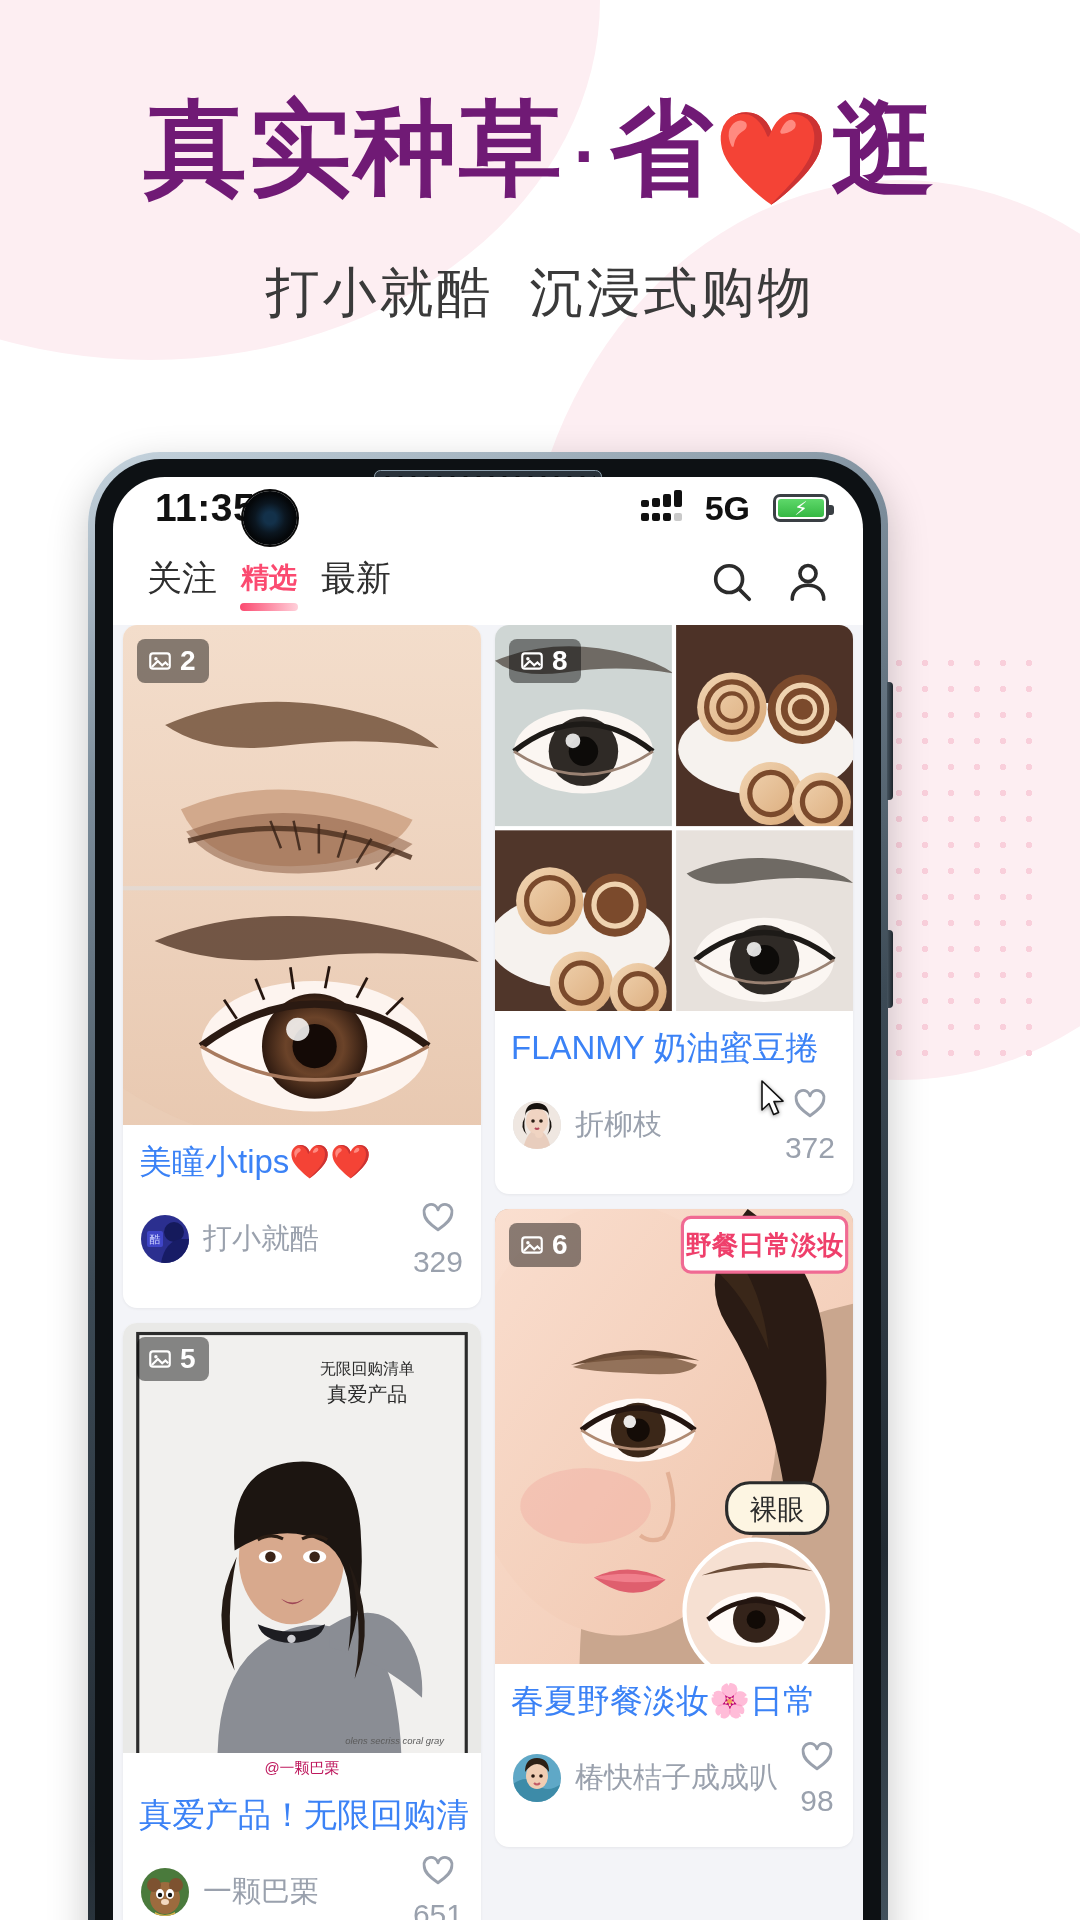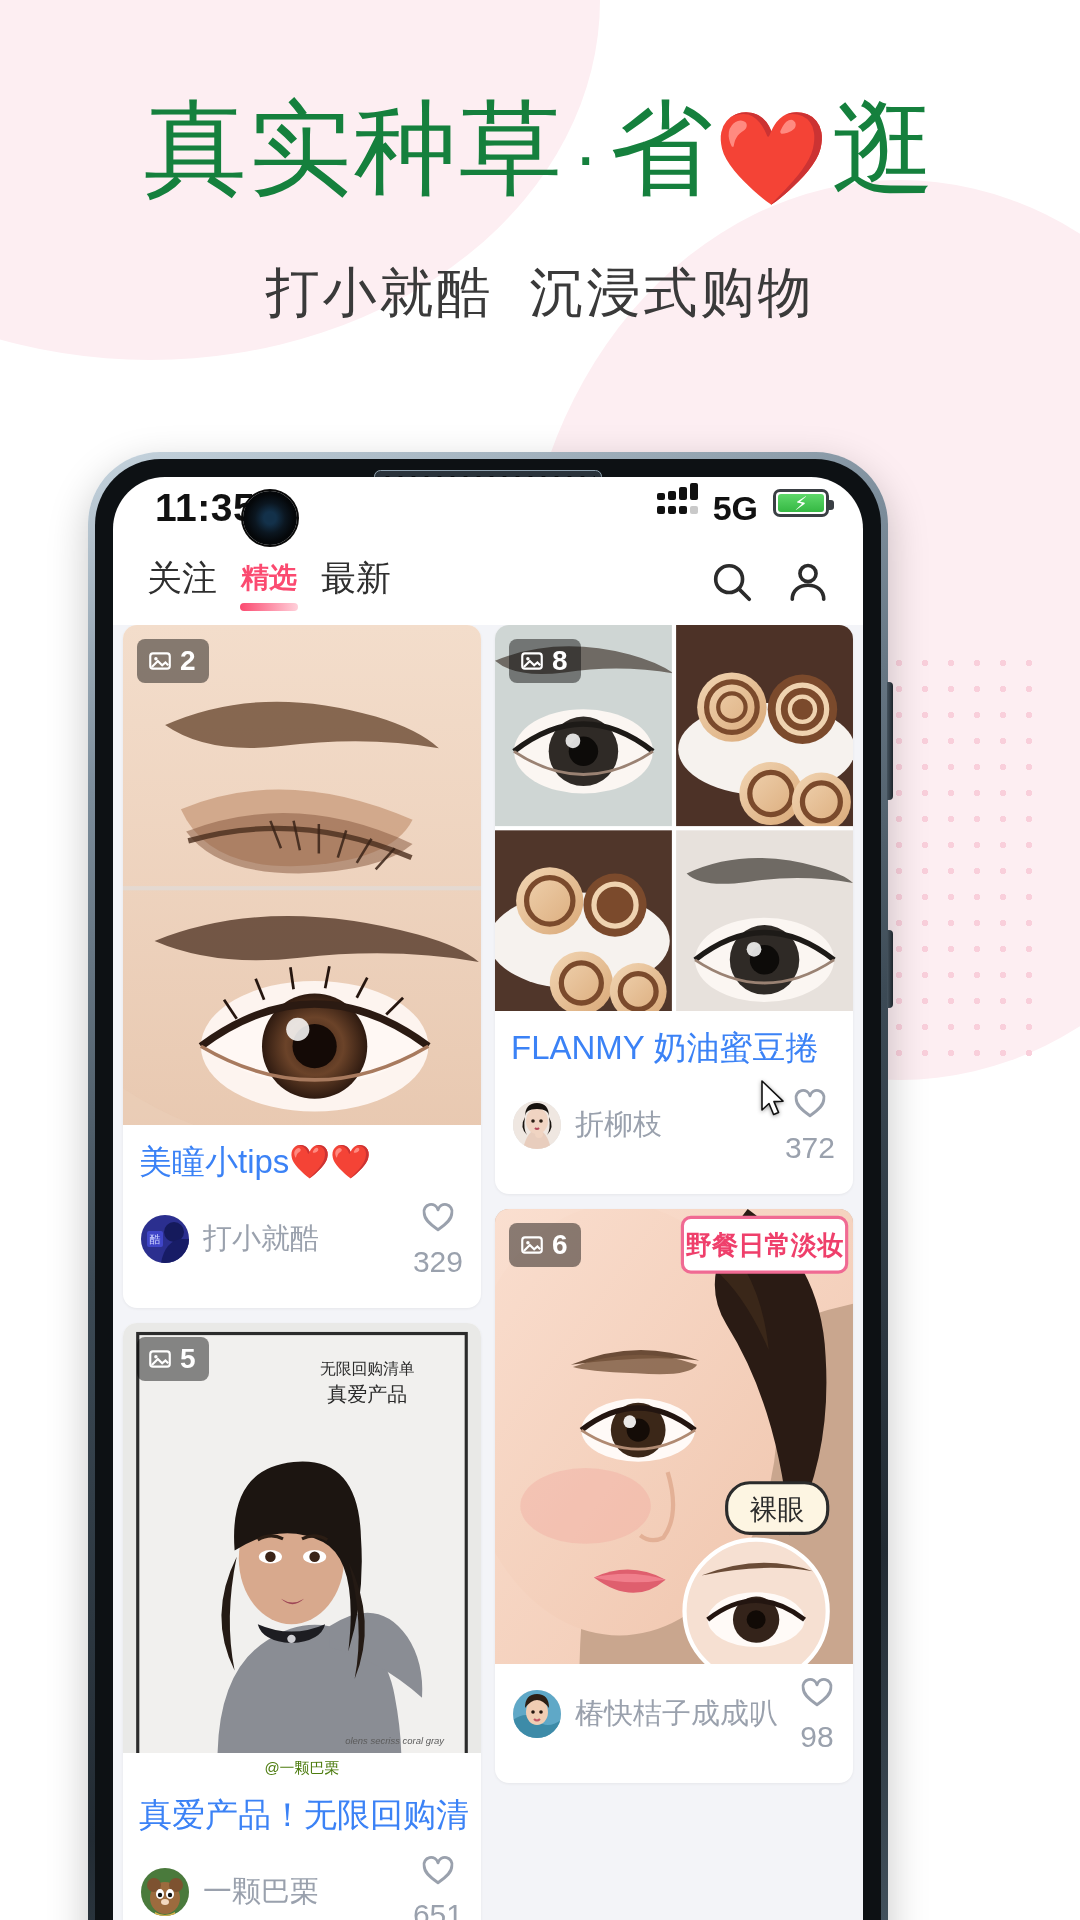--- a/index.html
+++ b/index.html
@@ -27,7 +27,7 @@
   
   .headline-wrap { position:relative; z-index:5; padding-top:92px; text-align:center; }
   #headline {
-    font-size:103px; font-weight:normal; color:#15803d; letter-spacing:2px;
+    font-size:103px; font-weight:bold; color:#701a75; letter-spacing:2px;
     line-height:1.1; white-space:nowrap;
   }
   #headline .dot { font-size:72px; vertical-align:middle; margin:0 10px; }

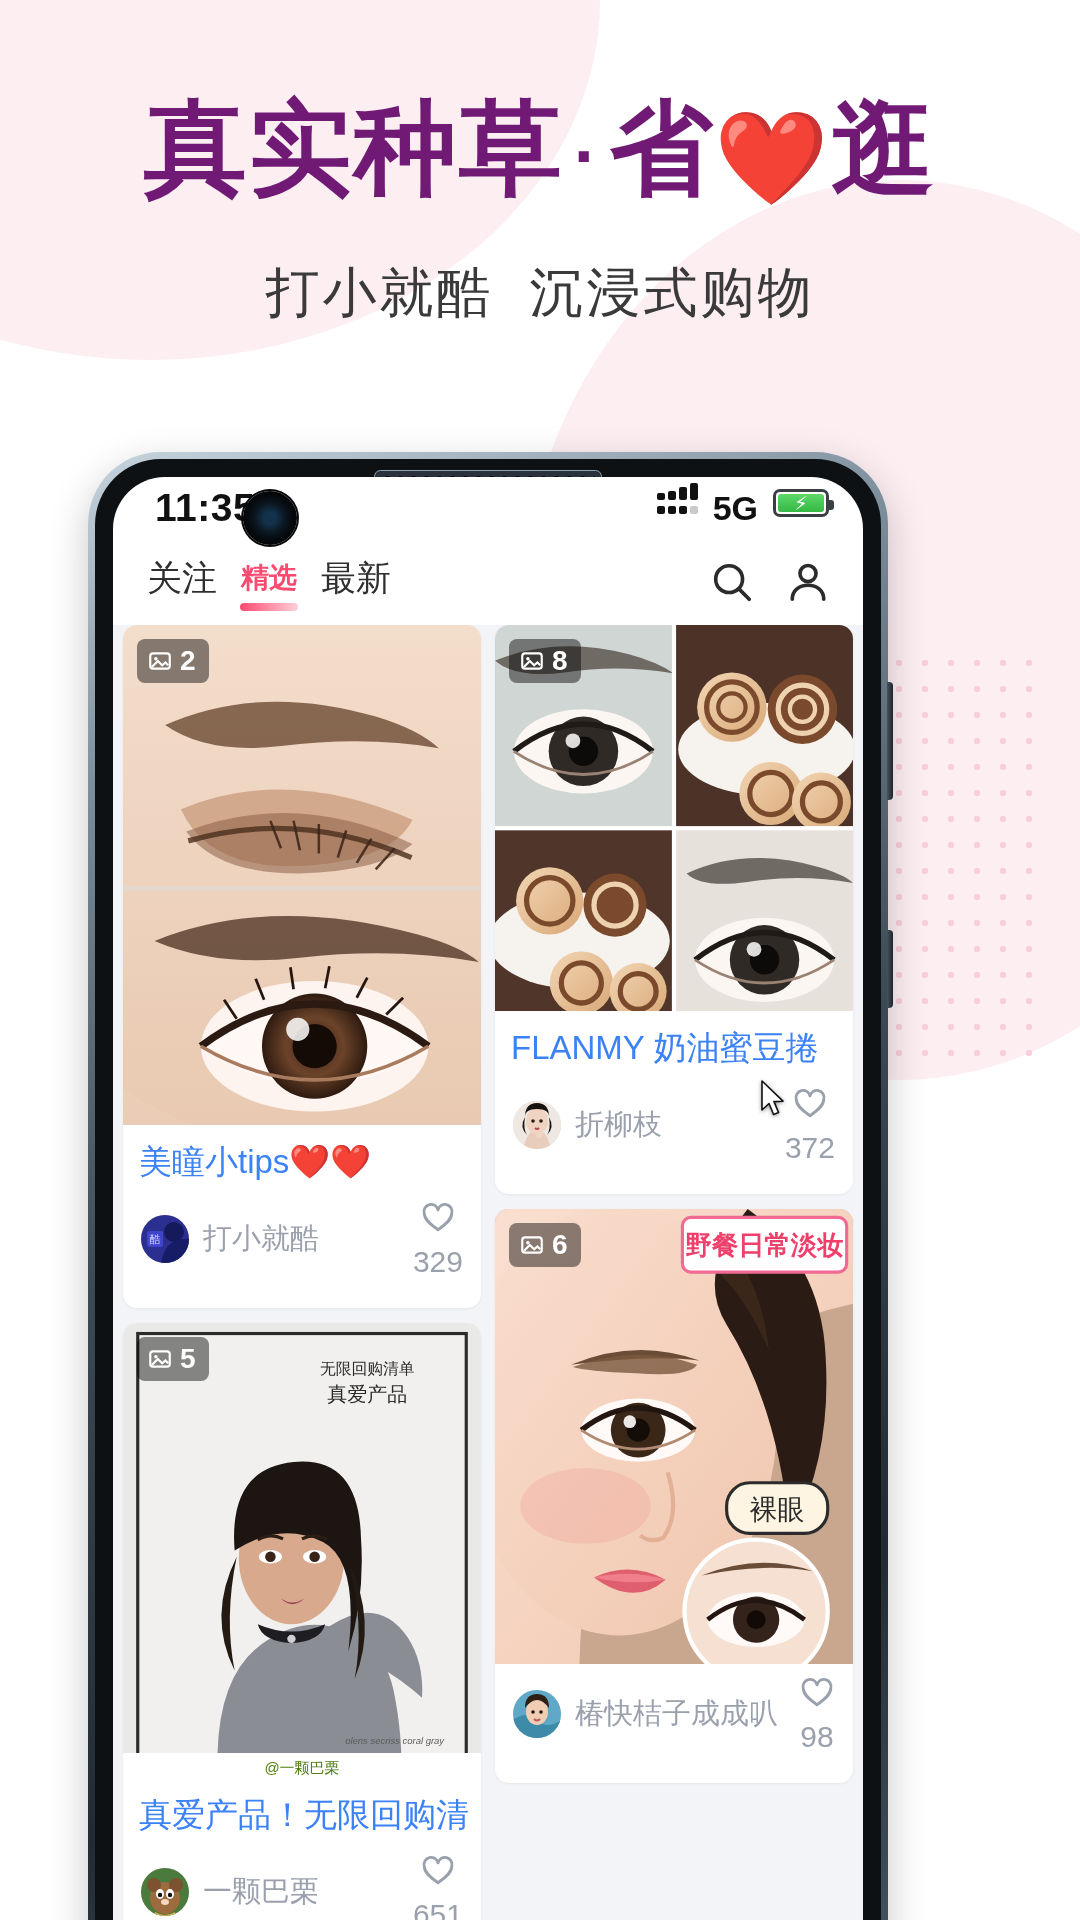--- a/index.html
+++ b/index.html
@@ -84,7 +84,7 @@
     padding:0 34px 0 42px; z-index:4;
   }
   #status-time { font-size:39px; font-weight:bold; color:#111; letter-spacing:.5px; }
-  .status-right { display:flex; gap:11px; }
+  .status-right { display:flex; align-items:center; gap:19px; }
   .sig-group { display:flex; flex-direction:column; gap:3px; }
   .sig-row { display:flex; align-items:flex-end; gap:3px; height:11px; }
   .sig-row .b { width:8px; background:#111; border-radius:2px; }

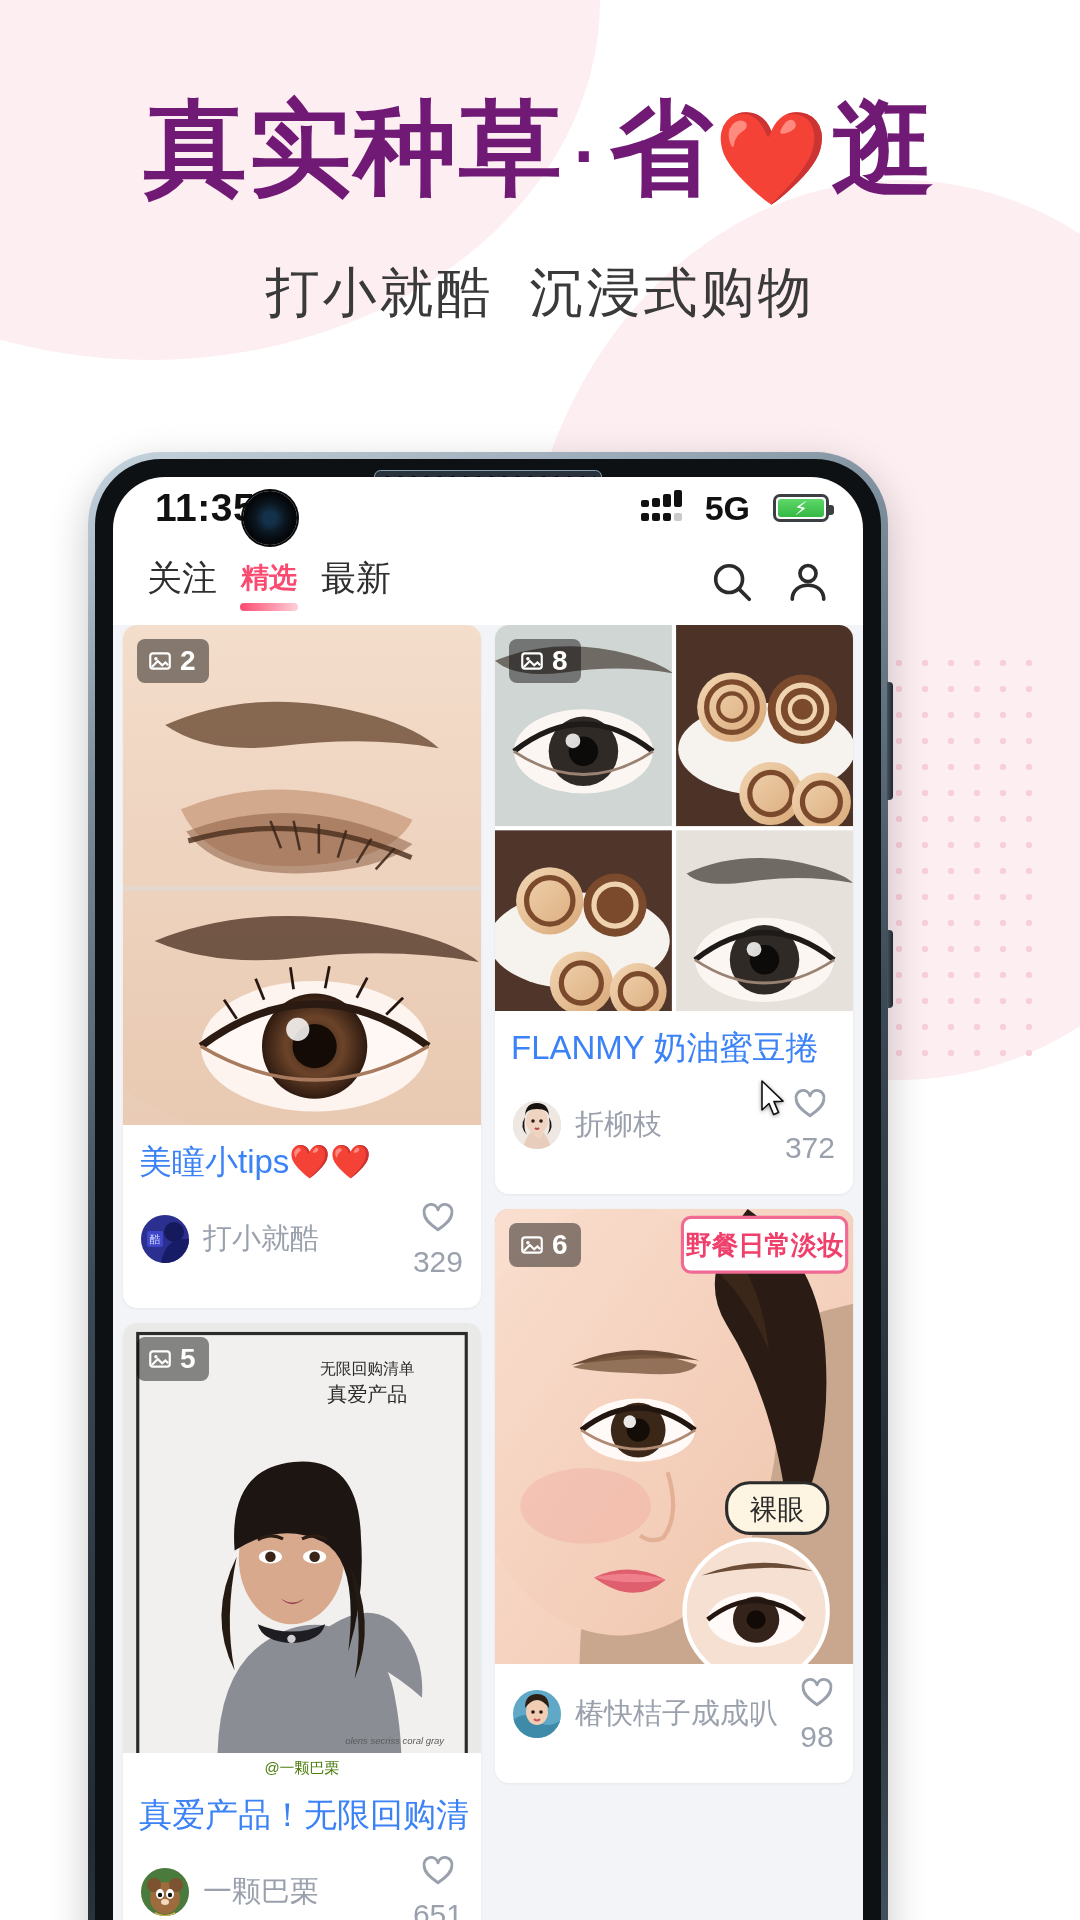--- a/index.html
+++ b/index.html
@@ -545,6 +545,7 @@
                     <span>6</span>
                   </div>
                 </div>
+                <div class="card-title">春夏野餐淡妆🌸日常</div>
                 <div class="card-foot">
                   <div class="avatar">
                     <svg viewBox="0 0 48 48" width="48" height="48">

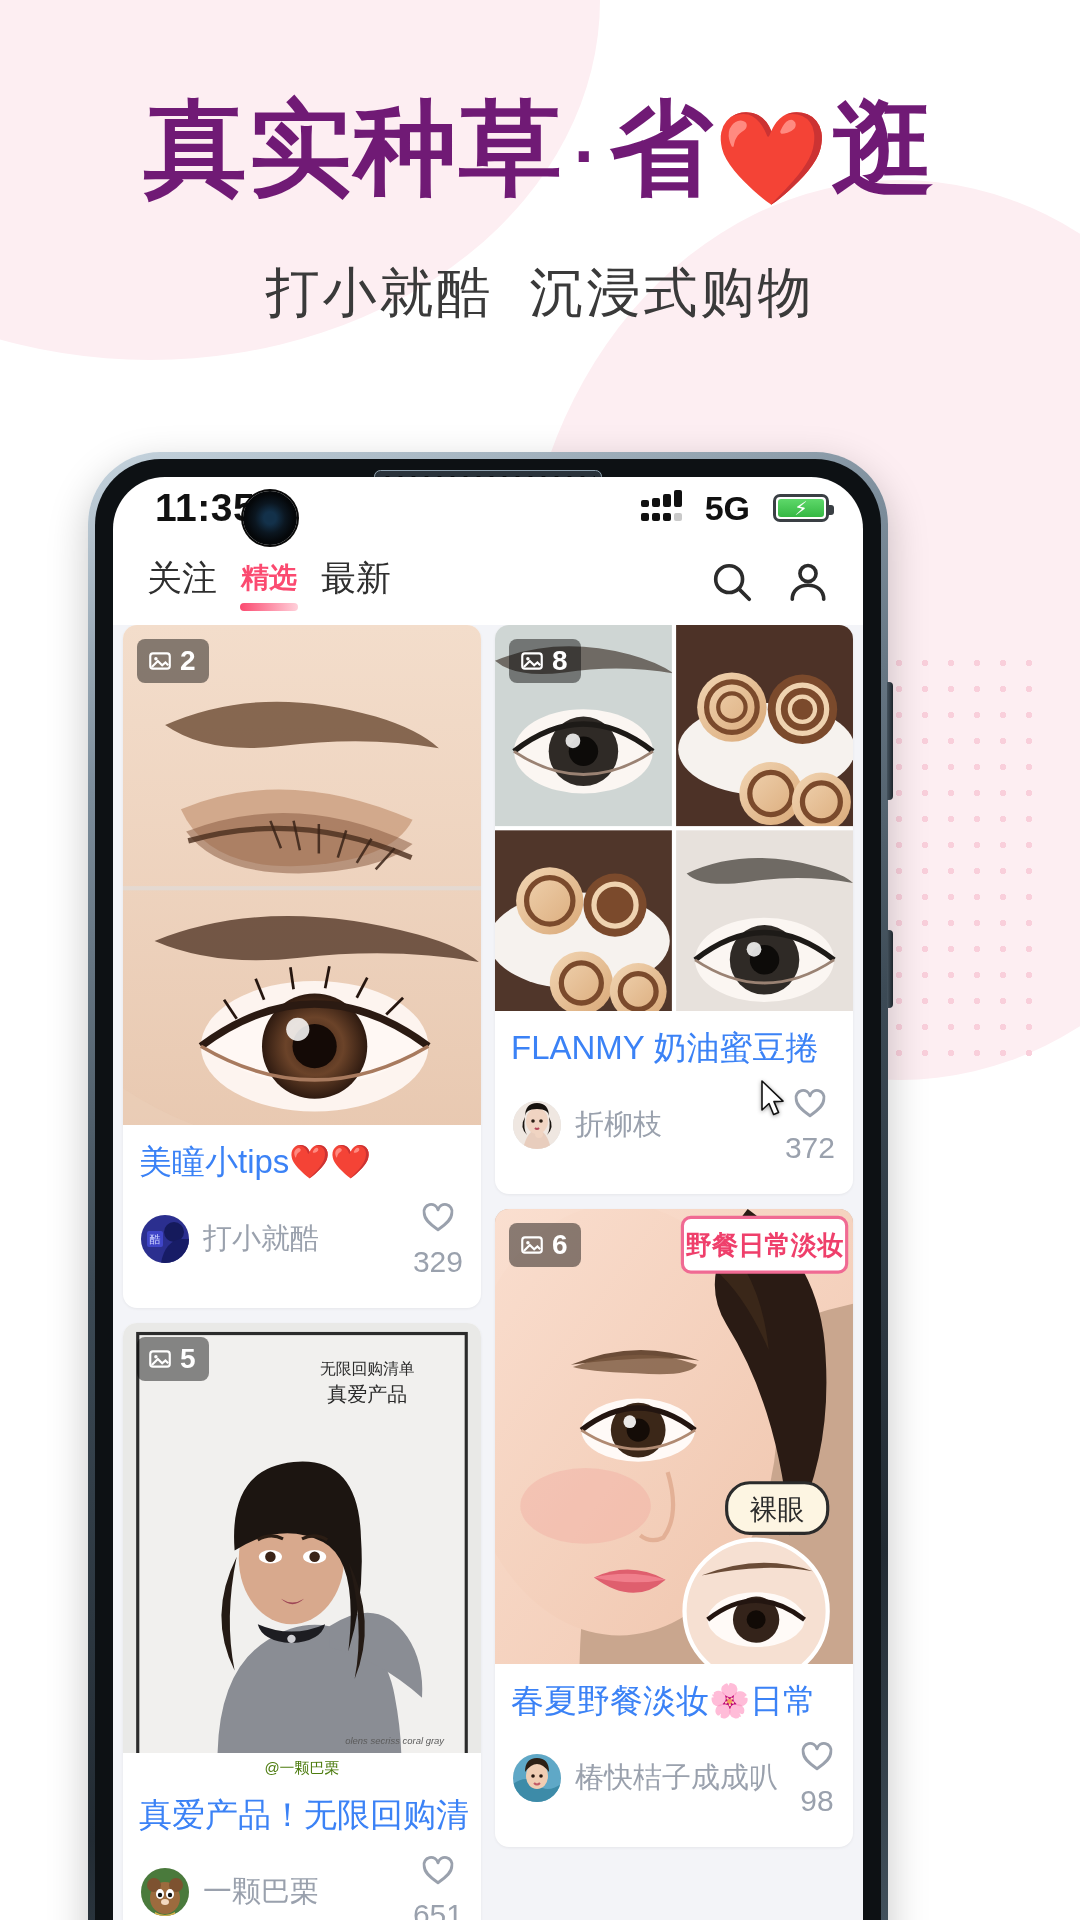--- a/index.html
+++ b/index.html
@@ -371,7 +371,7 @@
                     <span>5</span>
                   </div>
                 </div>
-                <div style="text-align:center;font-size:15px;color:#4d7c0f;padding:6px 0 0">@一颗巴栗</div>
+                <div style="text-align:center;font-size:15px;color:#be185d;padding:6px 0 0">@一颗巴栗</div>
                 <div class="card-title">真爱产品！无限回购清</div>
                 <div class="card-foot">
                   <div class="avatar">

